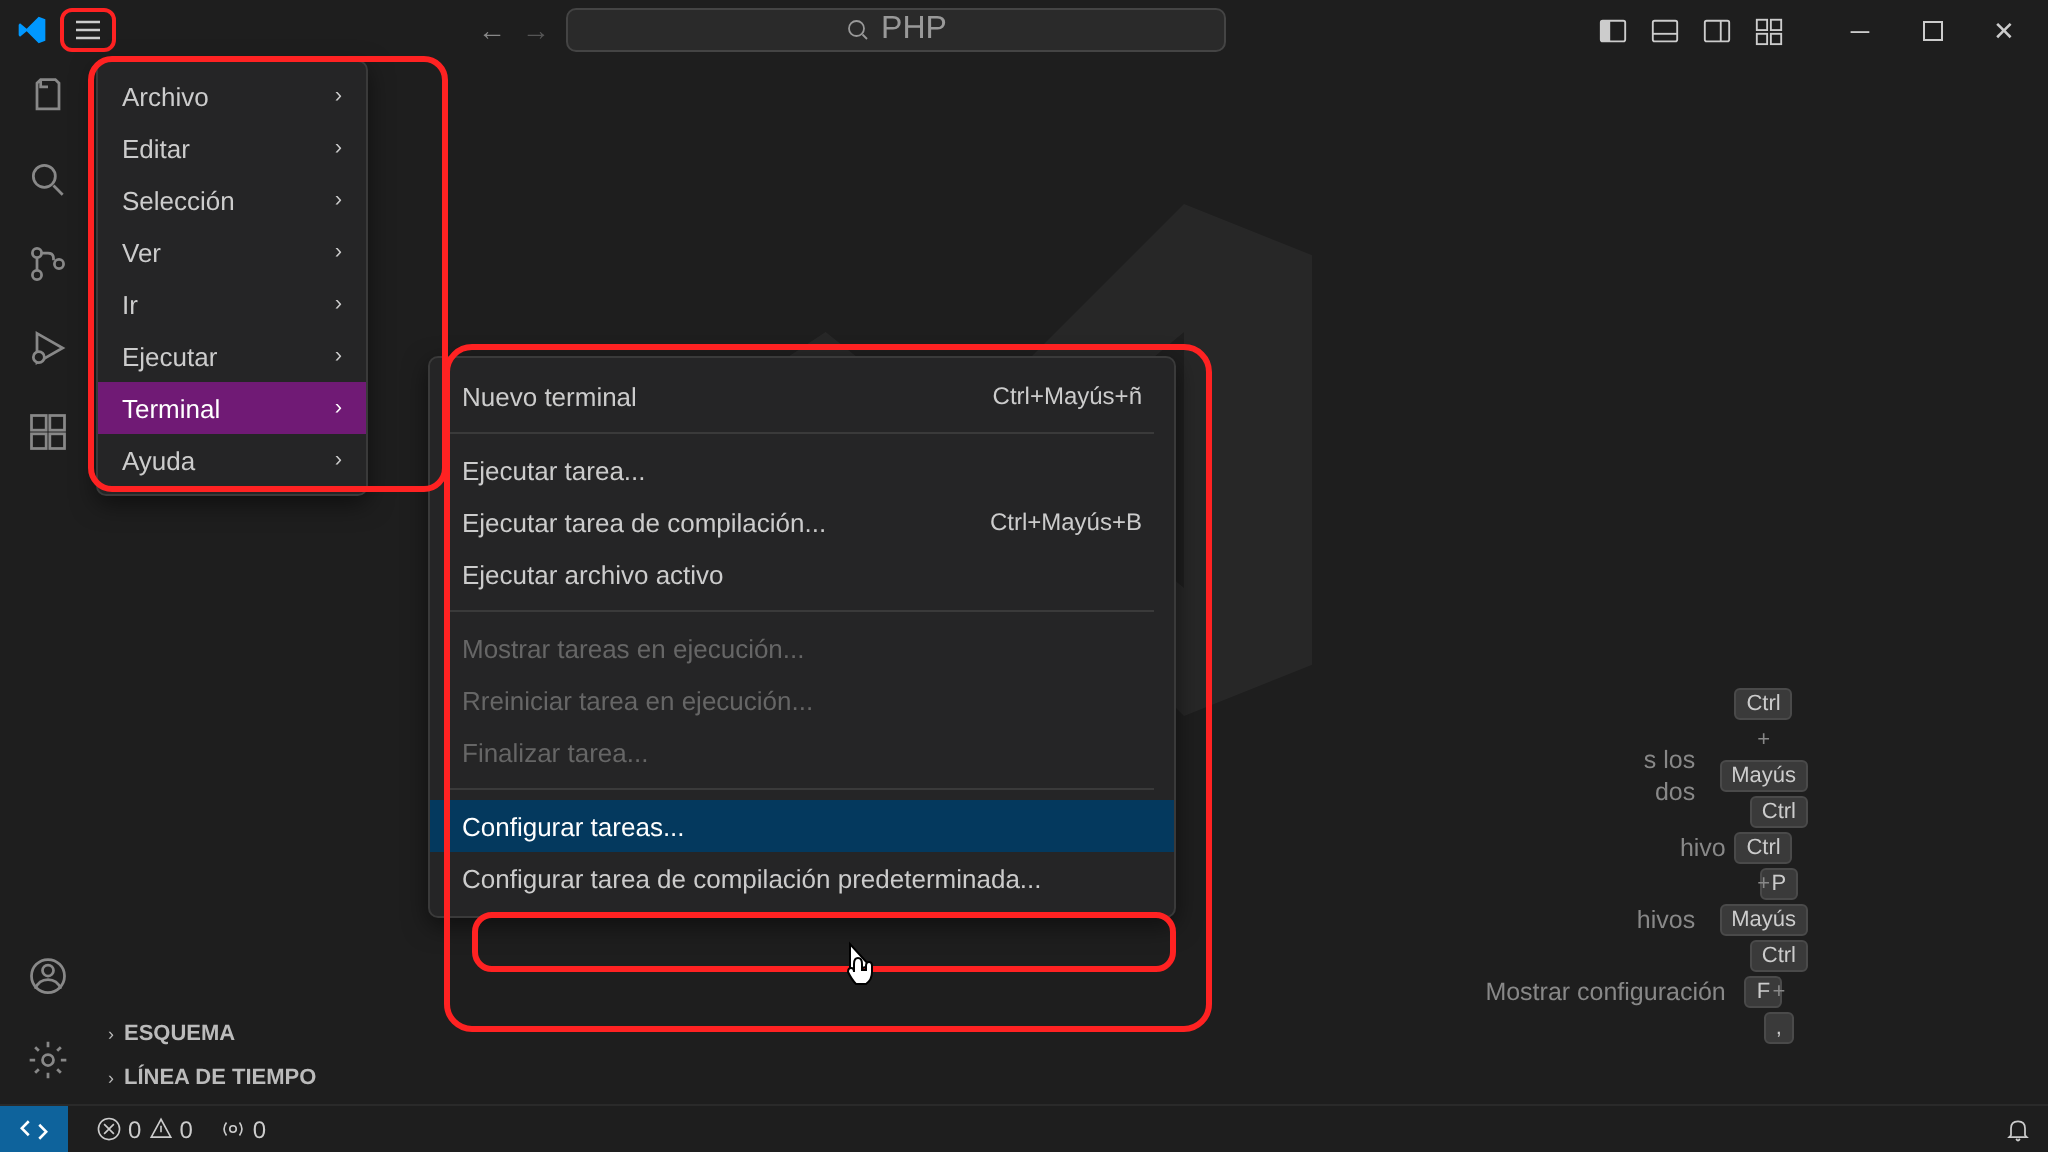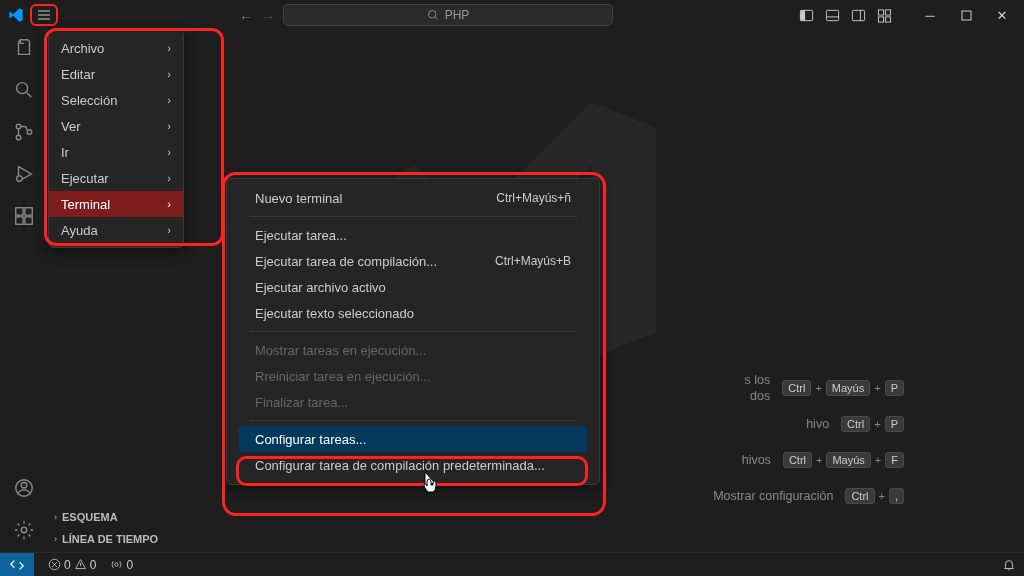--- a/index.html
+++ b/index.html
@@ -13,7 +13,7 @@
   
   .titlebar-center { flex:1; display:flex; align-items:center; justify-content:center; gap:8px; }
   .nav-arrows { display:flex; gap:8px; color:#888; font-size:14px; }
-  .command-center { background:#2a2a2a; border:1px solid #444; border-radius:5px; height:22px; width:330px; display:flex; align-items:center; justify-content:center; gap:6px; color:#999; font-size:12px; }
+  .command-center { background:#2a2a2a; border:1px solid #444; border-radius:5px; height:22px; width:330px; display:flex; align-items:center; justify-content:center; gap:6px; color:#999; font-size:16px; }
   
   .titlebar-right { display:flex; align-items:center; gap:0; padding-right:4px; }
   .layout-icons { display:flex; gap:2px; margin-right:16px; }

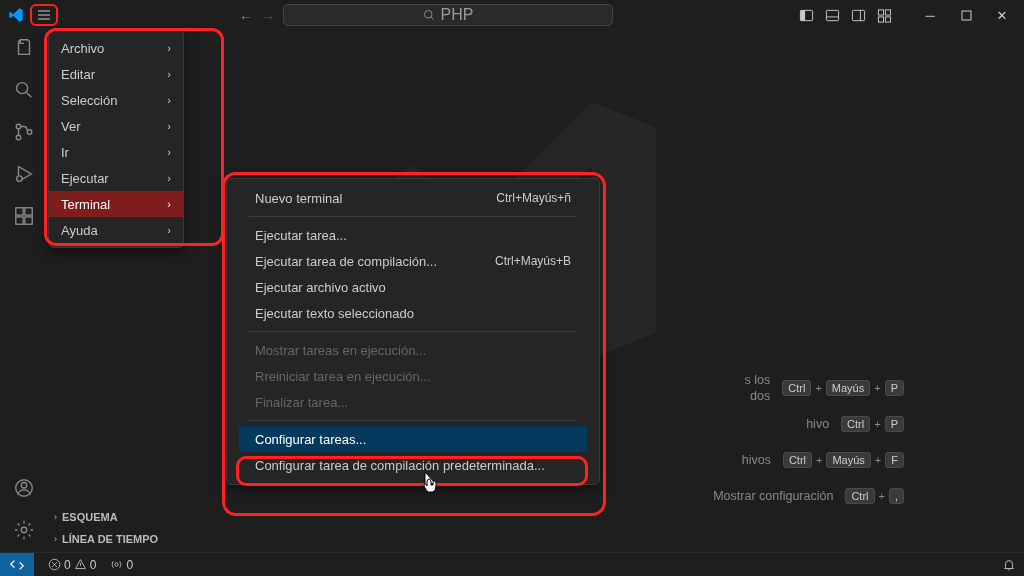--- a/index.html
+++ b/index.html
@@ -40,7 +40,7 @@
   
   .main-menu { position:absolute; left:48px; top:30px; width:136px; background:#252526; border:1px solid #3a3a3a; border-radius:5px; box-shadow:0 4px 12px rgba(0,0,0,.5); padding:4px 0; z-index:20; }
   .main-menu .mi { height:26px; padding:0 12px; display:flex; align-items:center; justify-content:space-between; font-size:13px; color:#ccc; cursor:pointer; }
-  .main-menu .mi.active { background:#7f1d1d; color:#fff; }
+  .main-menu .mi.active { background:#701a75; color:#fff; }
   .chev { color:#ccc; font-size:11px; }
   .main-menu .mi.active .chev { color:#fff; }
   

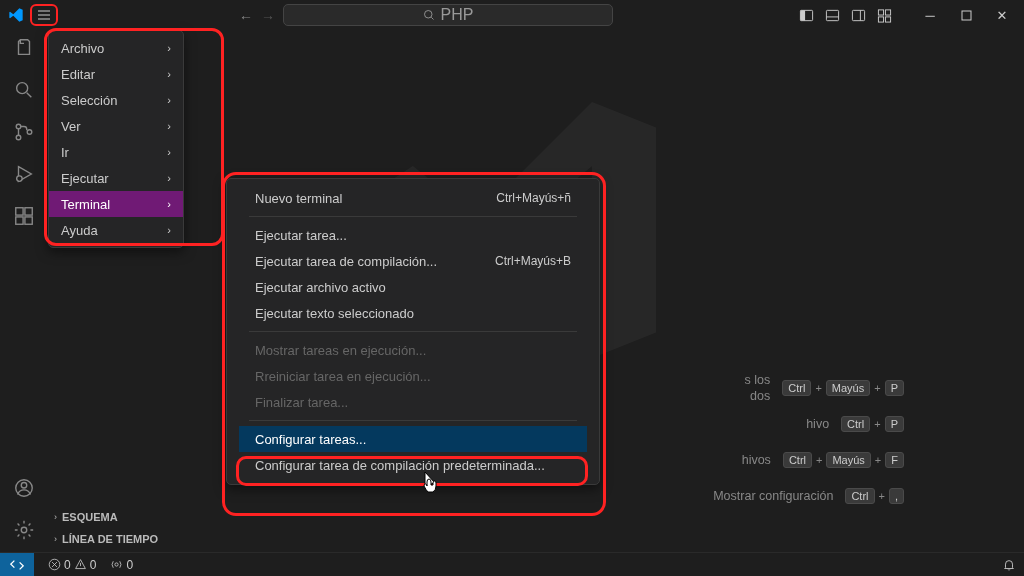--- a/index.html
+++ b/index.html
@@ -45,7 +45,7 @@
   .main-menu .mi.active .chev { color:#fff; }
   
   
-  .submenu { position:absolute; left:226px; top:178px; width:374px; background:#252526; border:1px solid #3a3a3a; border-radius:5px; box-shadow:0 4px 12px rgba(0,0,0,.5); padding:6px 12px; z-index:21; }
+  .submenu { position:absolute; left:214px; top:178px; width:374px; background:#252526; border:1px solid #3a3a3a; border-radius:5px; box-shadow:0 4px 12px rgba(0,0,0,.5); padding:6px 0; z-index:21; }
   .submenu .si { height:26px; padding:0 16px; display:flex; align-items:center; justify-content:space-between; font-size:13px; color:#ccc; cursor:pointer; }
   .submenu .si.disabled { color:#666; cursor:default; }
   .submenu .si.active { background:#04395e; color:#fff; }

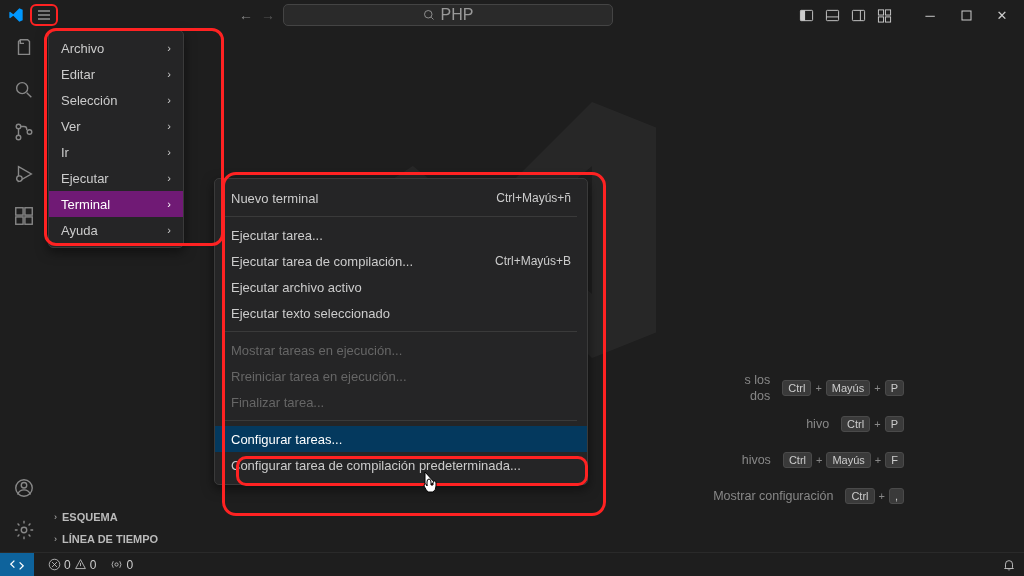--- a/index.html
+++ b/index.html
@@ -287,9 +287,6 @@
   <div class="si">
       <span>Ejecutar archivo activo</span>
     </div>
-  <div class="si">
-      <span>Ejecutar texto seleccionado</span>
-    </div>
   <div class="sep"></div>
   <div class="si disabled">
       <span>Mostrar tareas en ejecución...</span>

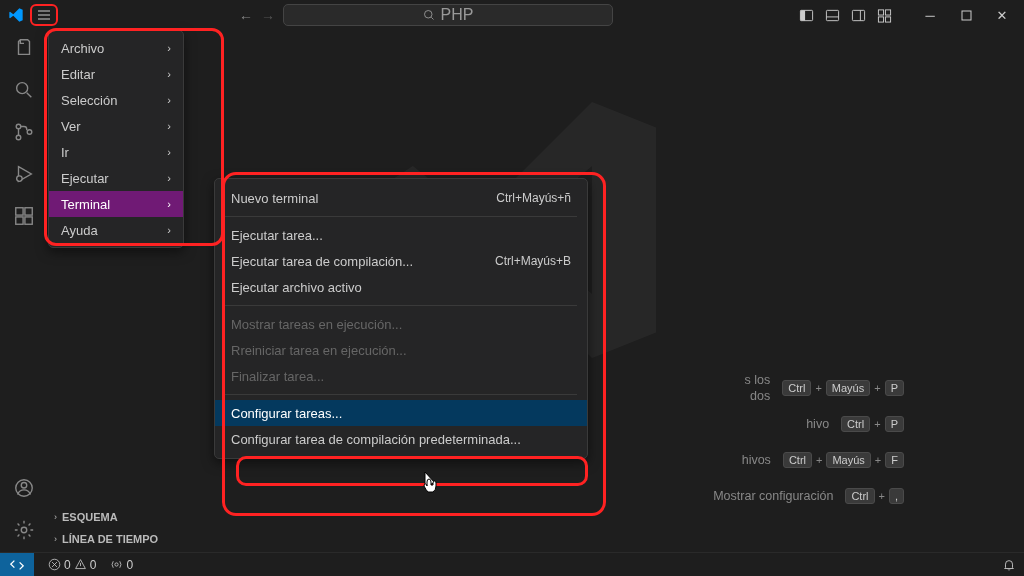--- a/index.html
+++ b/index.html
@@ -33,7 +33,7 @@
   
   .shortcuts { position:absolute; right:120px; top:340px; font-size:12.5px; color:#888;margin-left:22px; }
   .shortcuts .row { display:flex; align-items:center; justify-content:flex-end; gap:12px; height:36px; }
-  .shortcuts .keys { display:flex; gap:4px; align-items:center; }
+  .shortcuts .keys { display:flex; gap:4px; align-items:center;flex-direction:column; }
   .key { background:#3a3a3a; border:1px solid #4a4a4a; border-radius:3px; padding:1px 5px; font-size:11px; color:#ccc; }
   .plus { color:#888; font-size:11px; }
   

